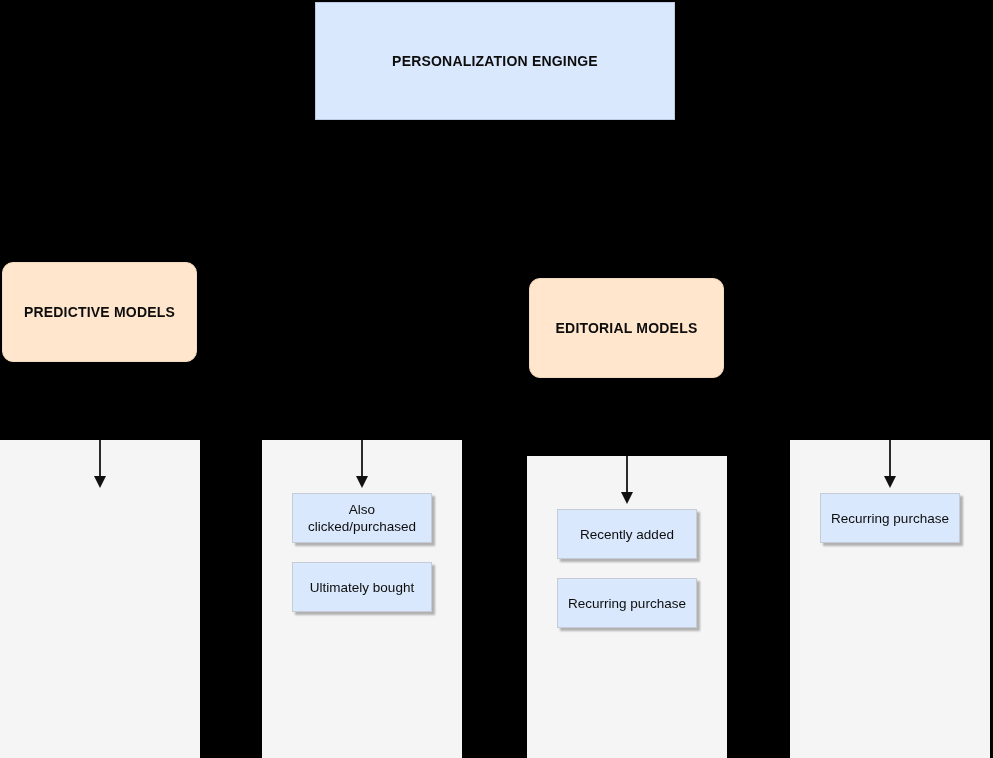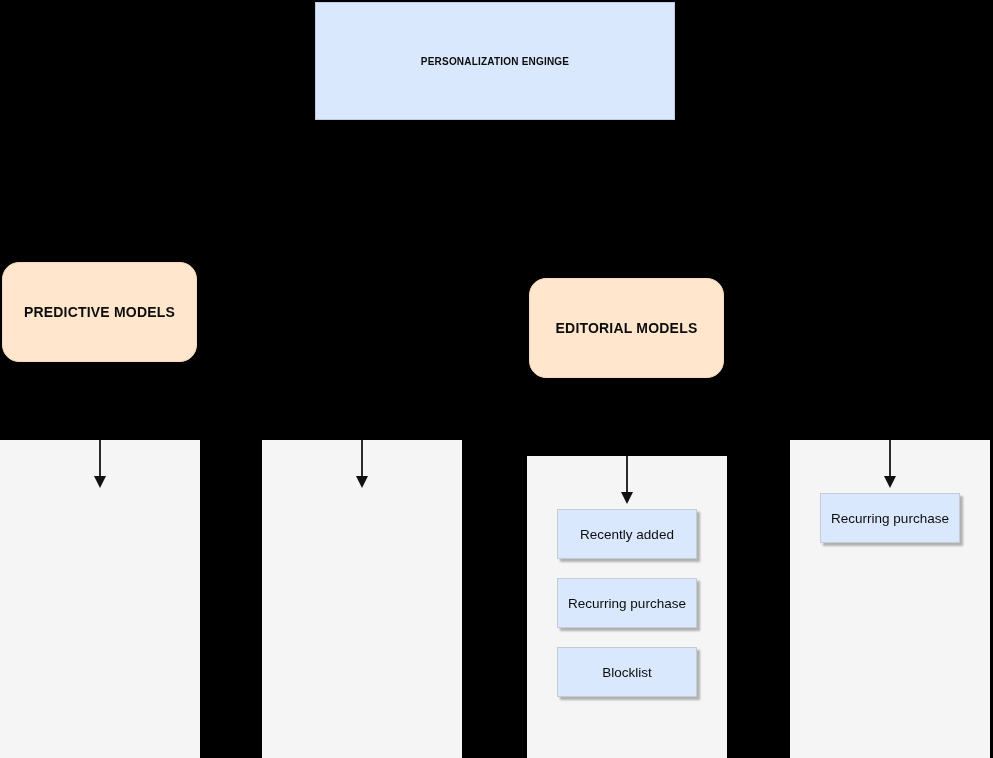--- a/index.html
+++ b/index.html
@@ -31,7 +31,7 @@
     justify-content: center;
   }
   .root-node .node-label {
-    font-size: 10px;
+    font-size: 14px;
     font-weight: bold;
     color: #0d0d0d;
     letter-spacing: 0.2px;

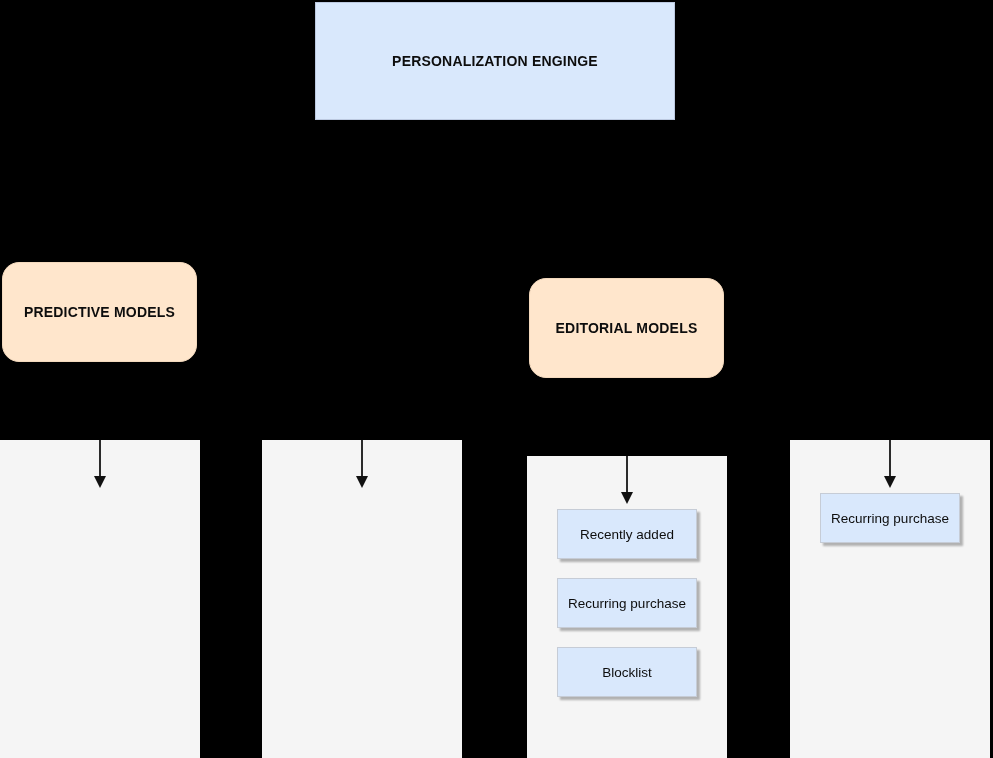--- a/index.html
+++ b/index.html
@@ -59,7 +59,7 @@
     height: 100px;
     background: #ffe6cc;
     border: 1px solid #f3d9bd;
-    border-radius: 17px;
+    border-radius: 11px;
     box-sizing: border-box;
     display: flex;
     align-items: center;

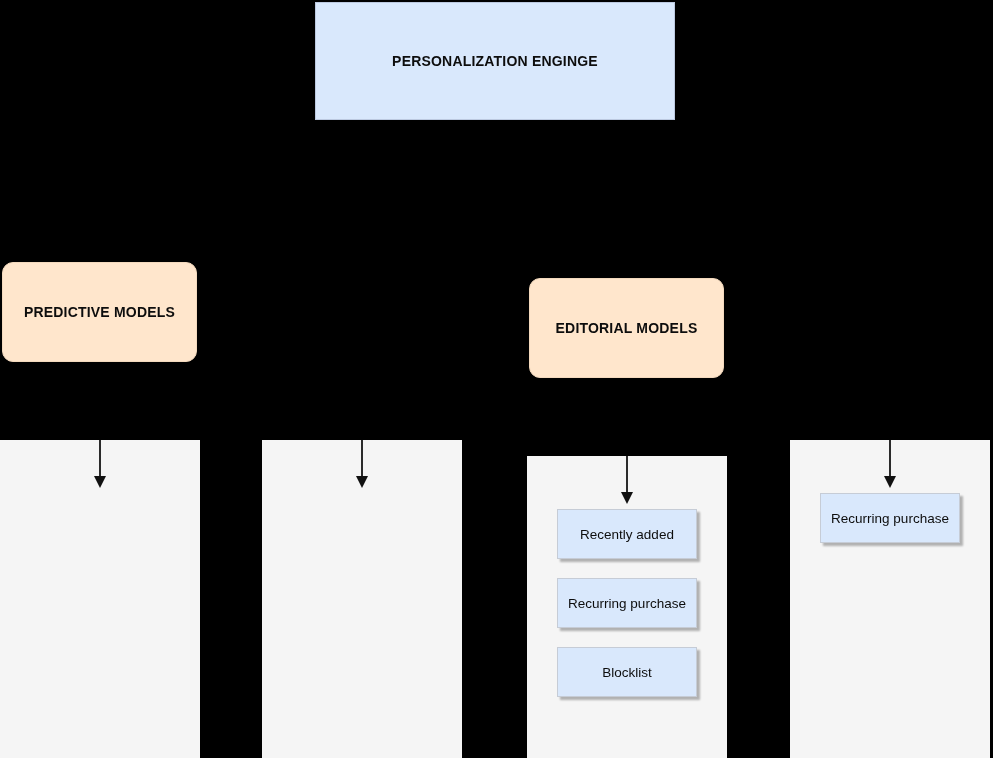--- a/index.html
+++ b/index.html
@@ -149,6 +149,15 @@
         <line x1="10" y1="0" x2="10" y2="36" stroke="#2b2b2b" stroke-width="2"></line>
         <polygon points="4,36 16,36 10,48" fill="#111111"></polygon>
       </svg>
+      <div class="items">
+        <div class="item-node">
+          <span class="node-label">Also
+clicked/purchased</span>
+        </div>
+        <div class="item-node">
+          <span class="node-label">Ultimately bought</span>
+        </div>
+      </div>
     </div>
   </div>
 

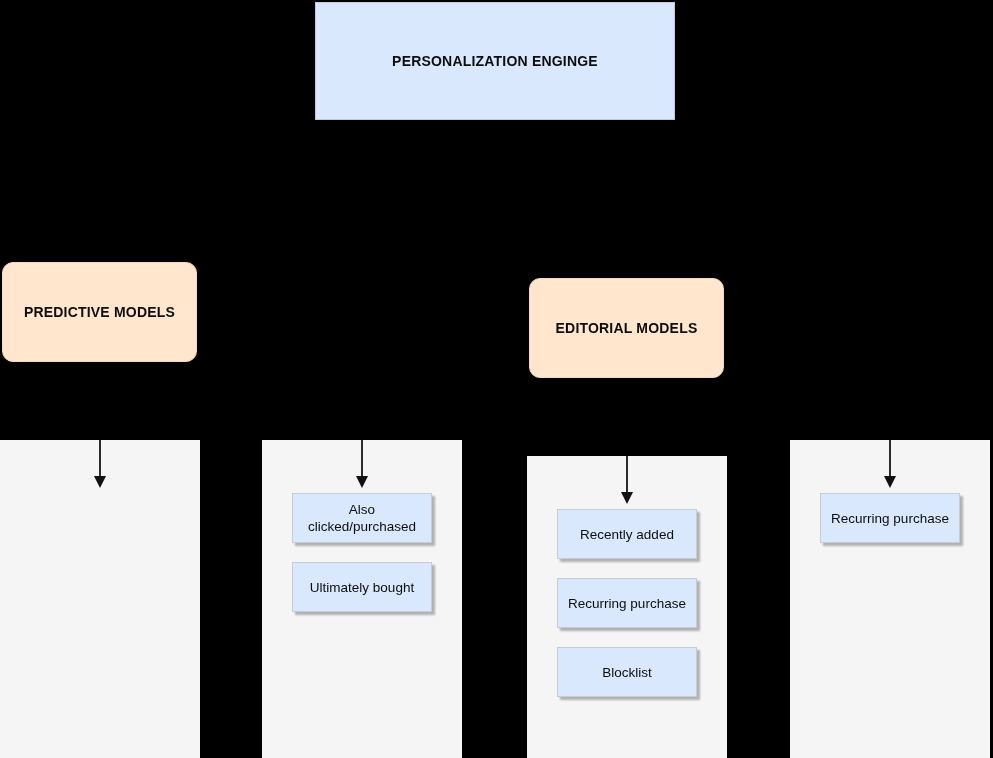--- a/index.html
+++ b/index.html
@@ -177,9 +177,6 @@
         <div class="item-node">
           <span class="node-label">Recurring purchase</span>
         </div>
-        <div class="item-node">
-          <span class="node-label">Blocklist</span>
-        </div>
       </div>
     </div>
   </div>

